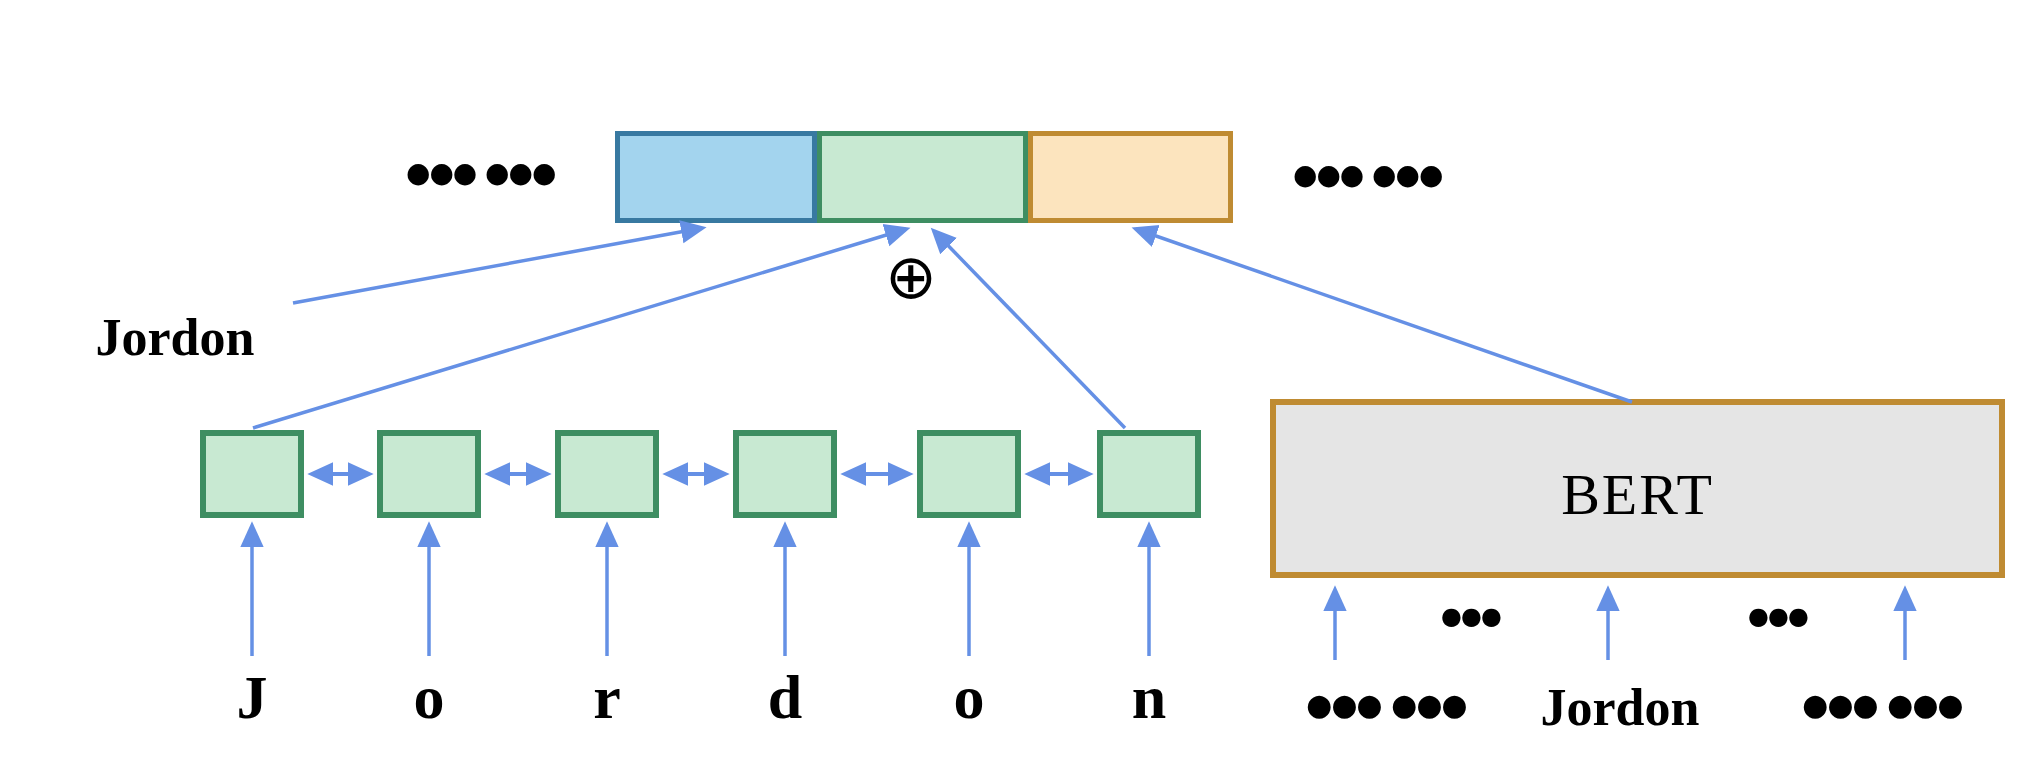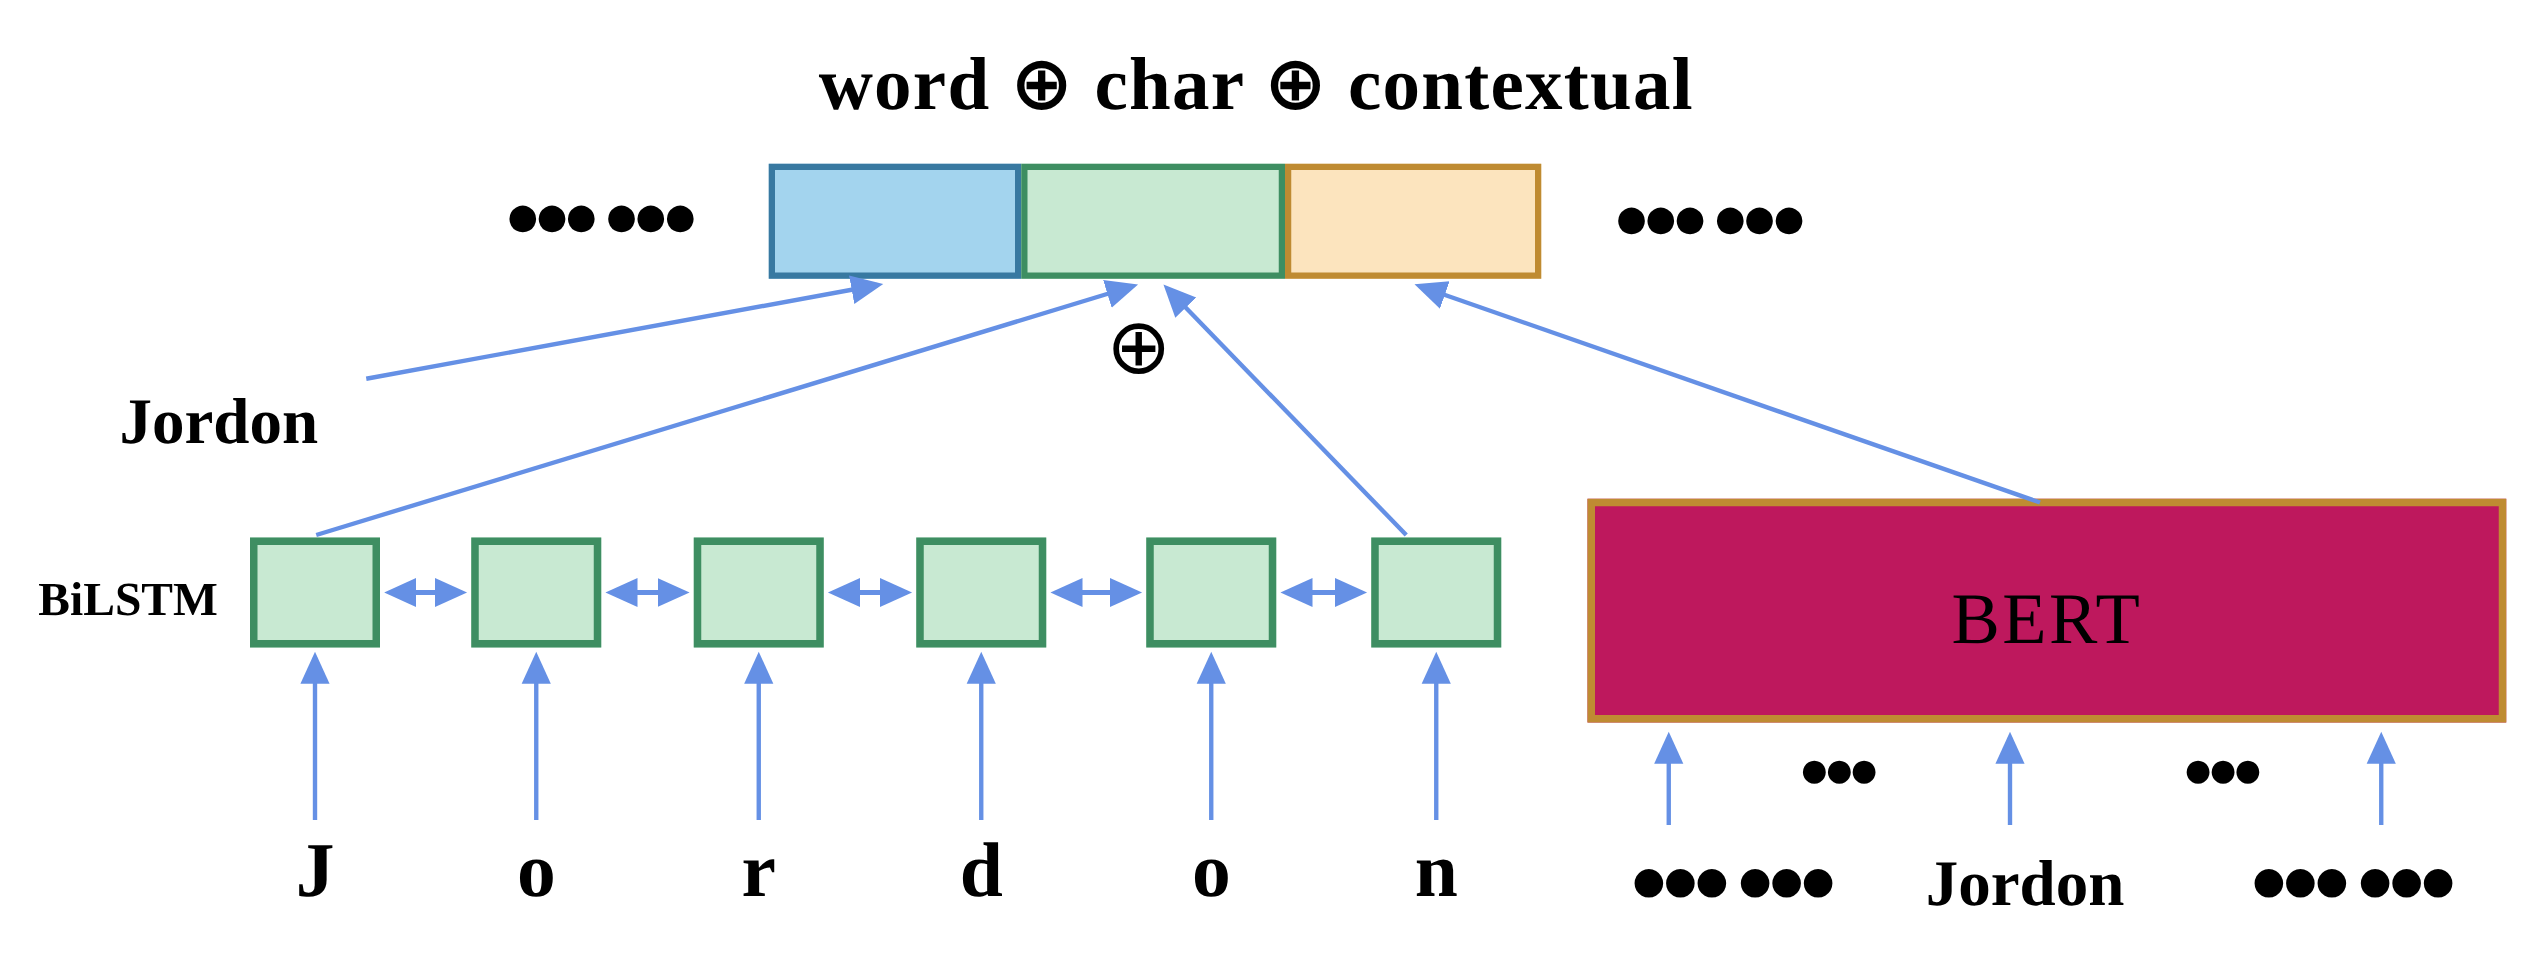--- a/index.html
+++ b/index.html
@@ -29,7 +29,6 @@
 
 <div class="stage">
 
-  <div class="abs txt title" style="left:560px;top:27px;width:890px;">word ⊕ char ⊕ contextual</div>
 
   <div class="abs txt dots dots-lg" style="left:406px;top:156px;width:130px;">●●● ●●●</div>
   <div class="abs txt dots dots-lg" style="left:1293px;top:158px;width:130px;">●●● ●●●</div>

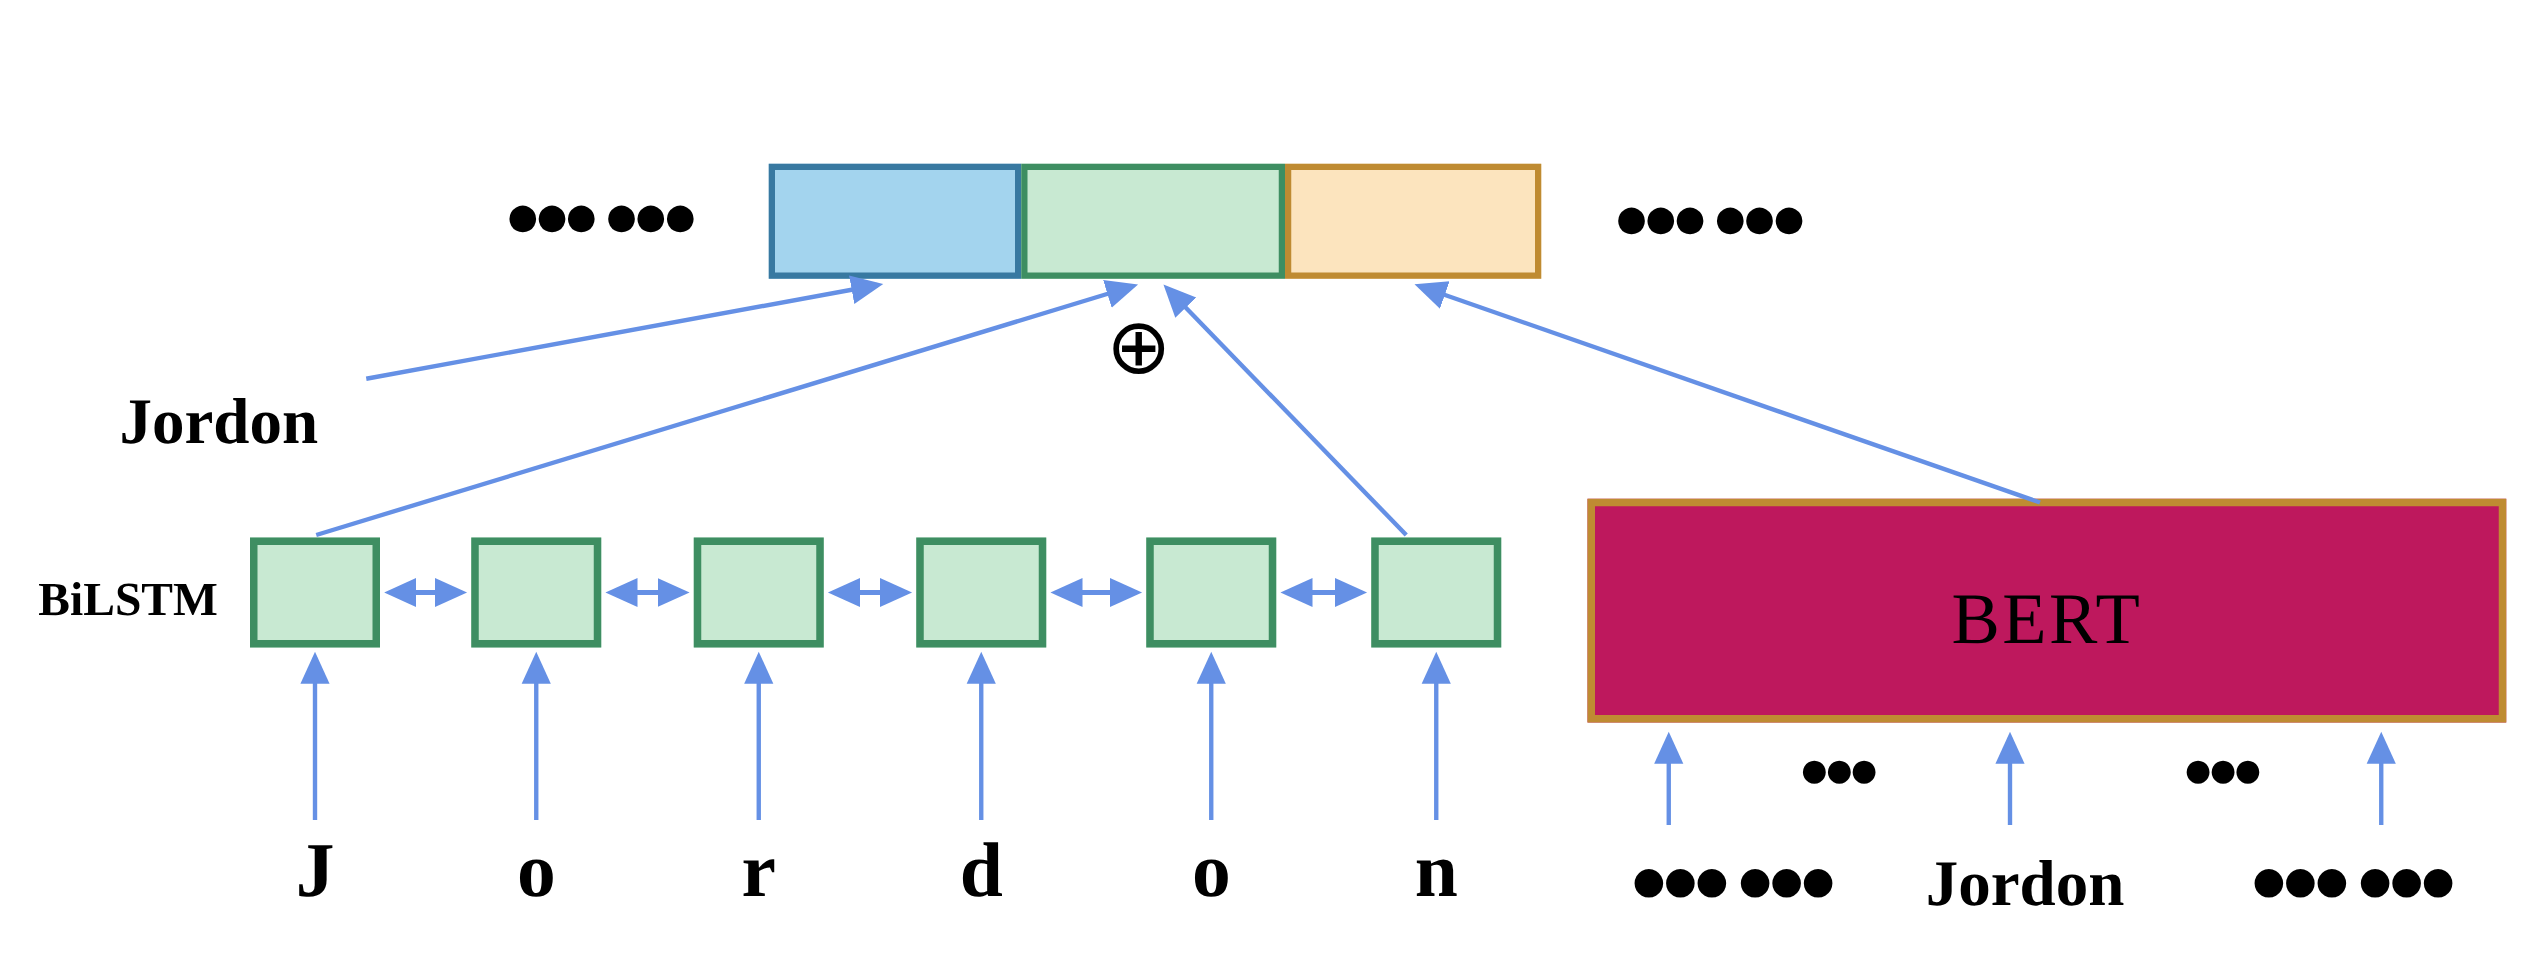--- a/index.html
+++ b/index.html
@@ -43,7 +43,6 @@
 
   <div class="abs txt bigword" style="left:40px;top:303px;width:270px;">Jordon</div>
 
-  <div class="abs txt bilstm-lbl" style="left:10px;top:458px;width:185px;">BiLSTM</div>
 
   <div>
       <div class="abs cell" style="left: 200px; top: 430px; background: rgb(200, 233, 210); border-color: rgb(62, 142, 98);"></div>

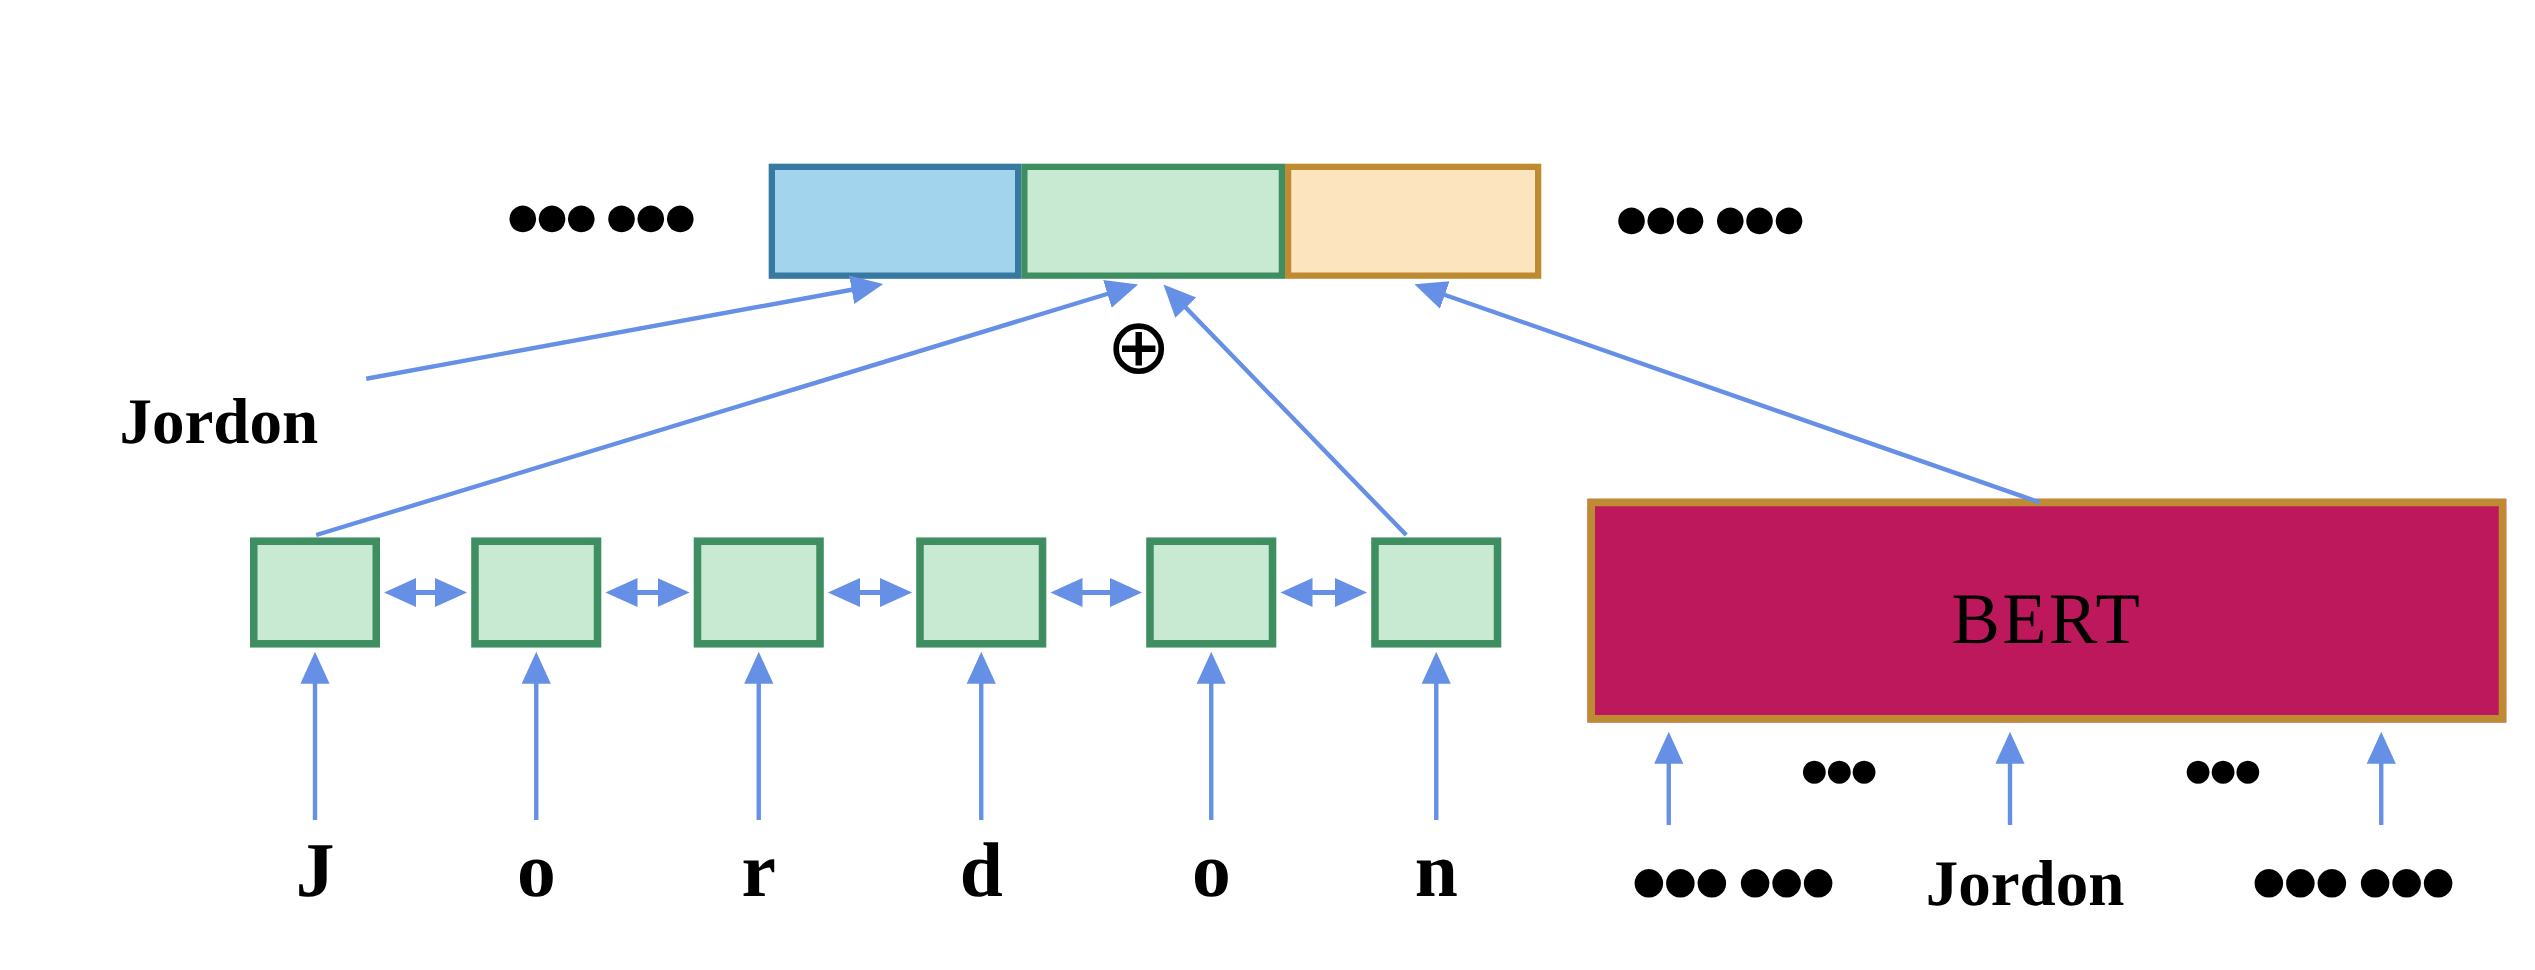--- a/index.html
+++ b/index.html
@@ -59,7 +59,7 @@
       <div class="abs txt charlbl" style="left: 1097px; top: 662px;">n</div>
     </div>
 
-  <div class="abs bertbox" style="left: 1270px; top: 399px; background: #be185d; border-color: rgb(191, 139, 50);">
+  <div class="abs bertbox" style="left: 1270px; top: 399px; background: #e5e5e5; border-color: rgb(191, 139, 50);">
     <span class="bert-lbl">BERT</span>
   </div>
 

